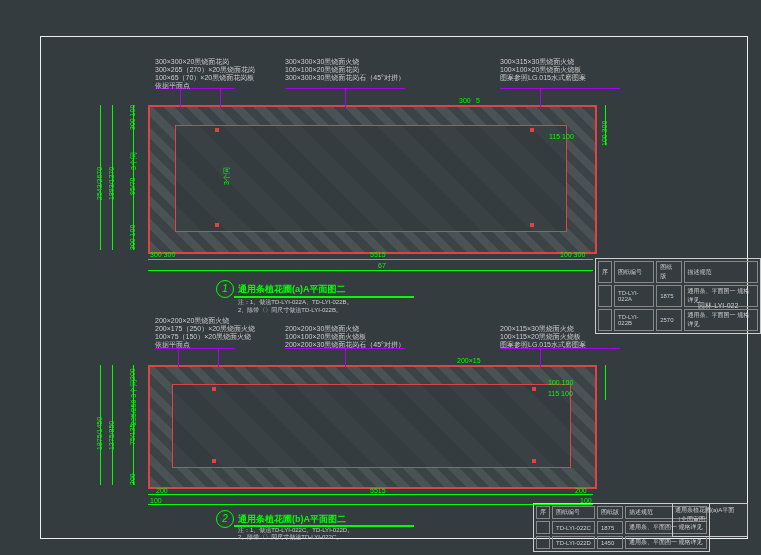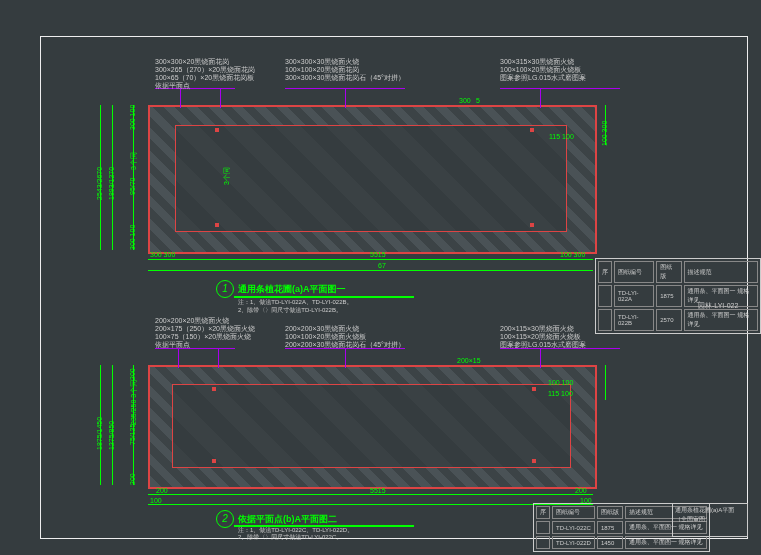--- a/index.html
+++ b/index.html
@@ -81,7 +81,7 @@
 <div class="txt" style="left:378px;top:262px">67</div>
 
 <div class="tnum" style="left:216px;top:280px">1</div>
-<div class="ttxt" style="left:238px;top:283px">通用条植花圃(a)A平面图一</div>
+<div class="ttxt" style="left:238px;top:283px">通用条植花圃(a)A平面图二</div>
 <div class="dim-h" style="left:234px;top:296px;width:180px;border-top-width:2px"></div>
 <div class="note" style="left:238px;top:298px">注：1、做法TD-LYI-022A、TD-LYI-022B。</div>
 <div class="note" style="left:238px;top:306px">2、除带〈〉同尺寸做法TD-LYI-022B。</div>

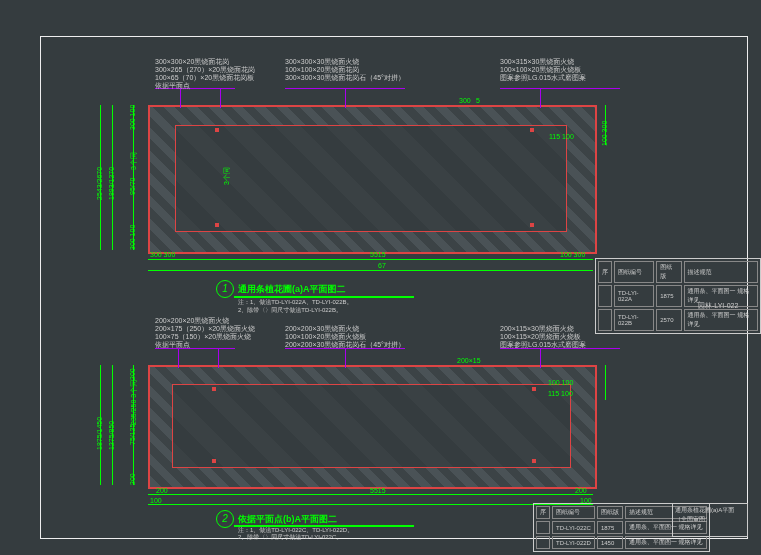--- a/index.html
+++ b/index.html
@@ -136,7 +136,7 @@
 <div class="txt" style="left:580px;top:497px">100</div>
 
 <div class="tnum" style="left:216px;top:510px">2</div>
-<div class="ttxt" style="left:238px;top:513px">依据平面点(b)A平面图二</div>
+<div class="ttxt" style="left:238px;top:513px">通用条植花圃(b)A平面图二</div>
 <div class="dim-h" style="left:234px;top:525px;width:180px;border-top-width:2px"></div>
 <div class="note" style="left:238px;top:526px">注：1、做法TD-LYI-022C、TD-LYI-022D。</div>
 <div class="note" style="left:238px;top:533px">2、除带〈〉同尺寸做法TD-LYI-022C。</div>

